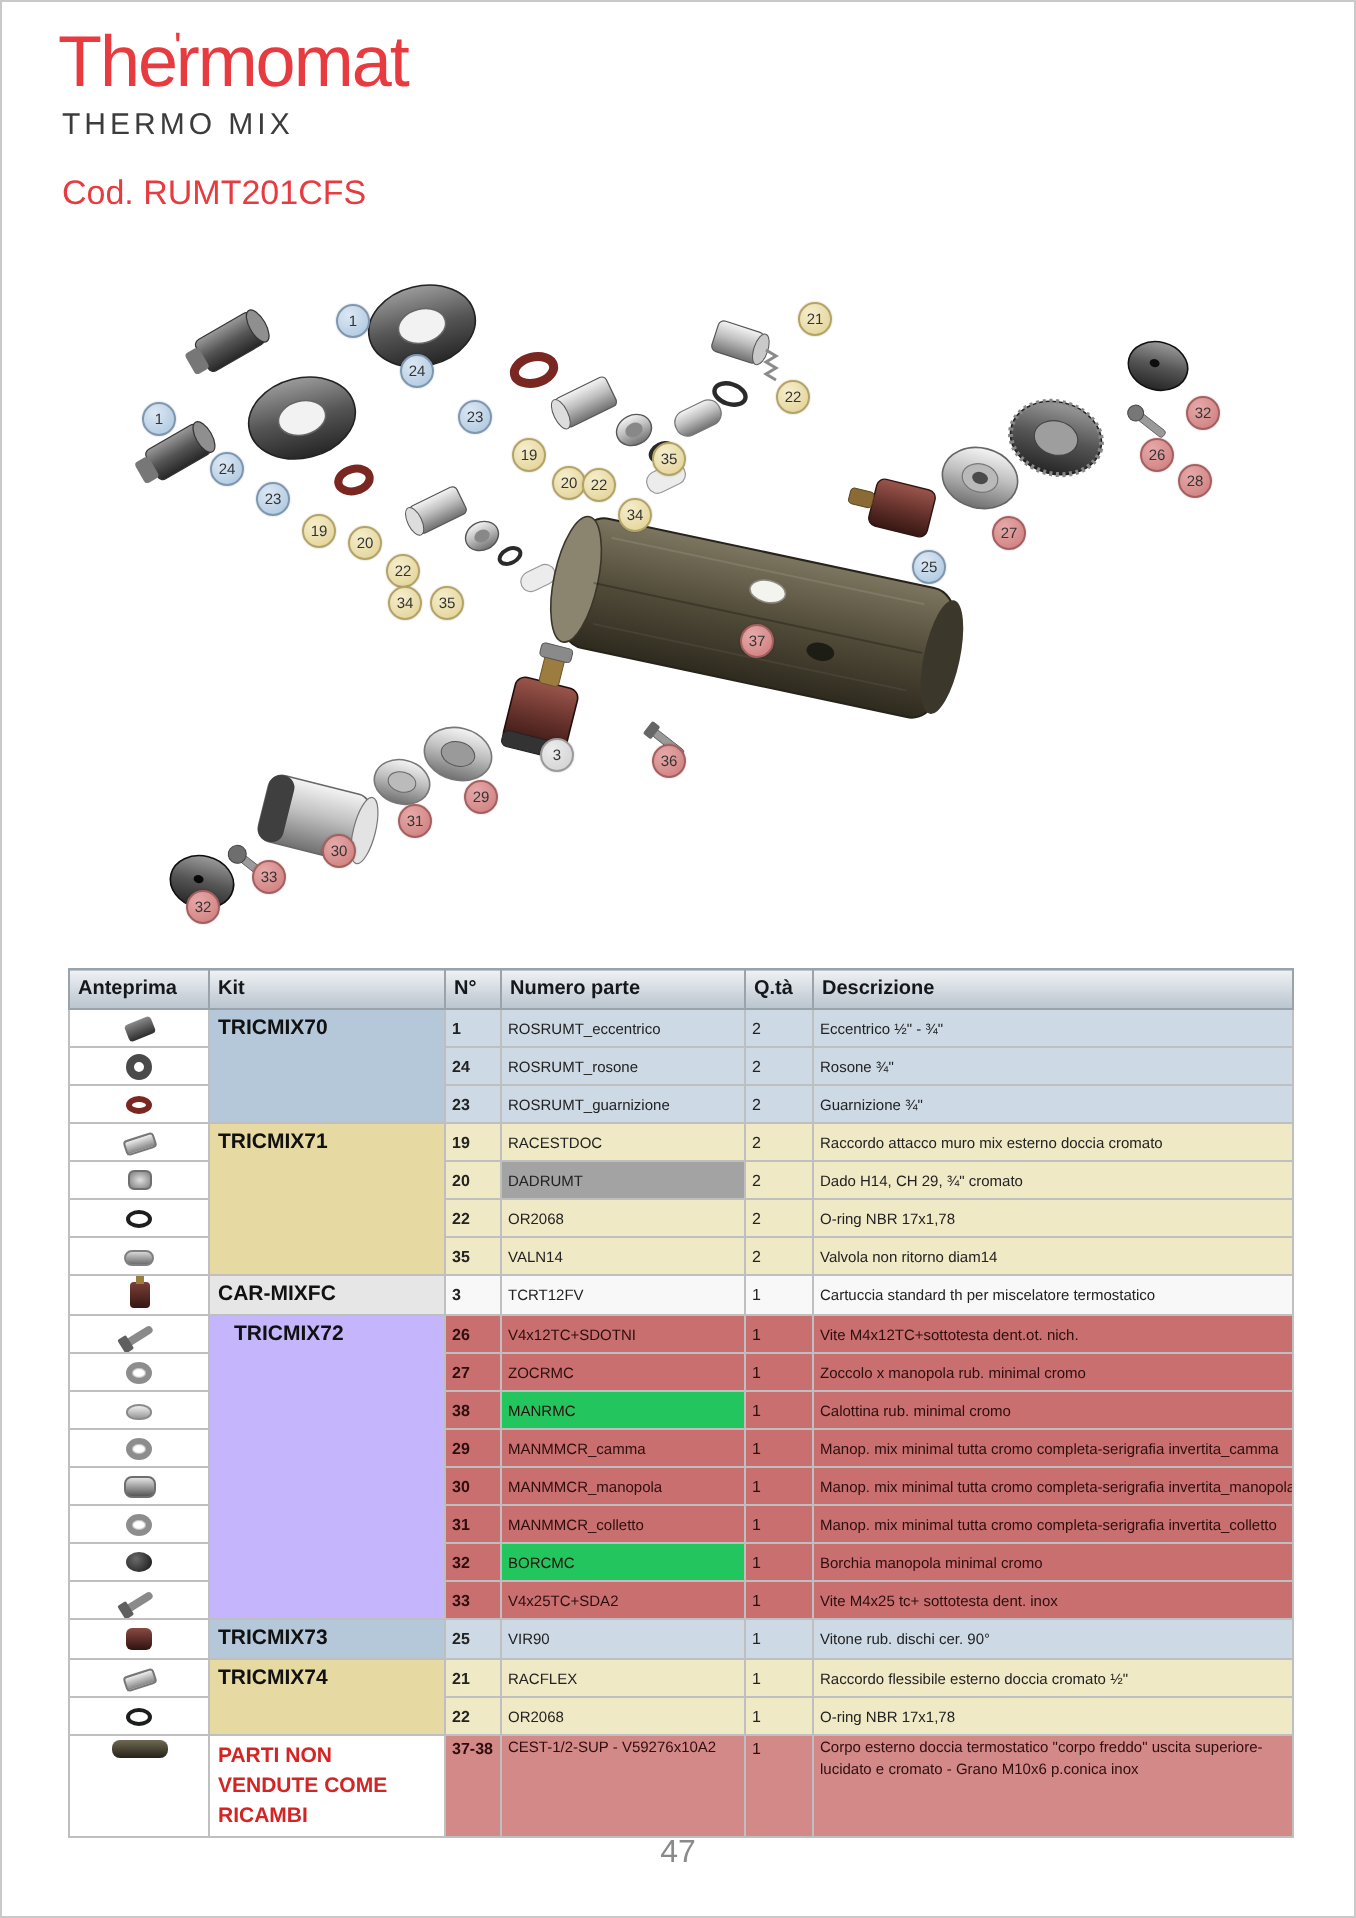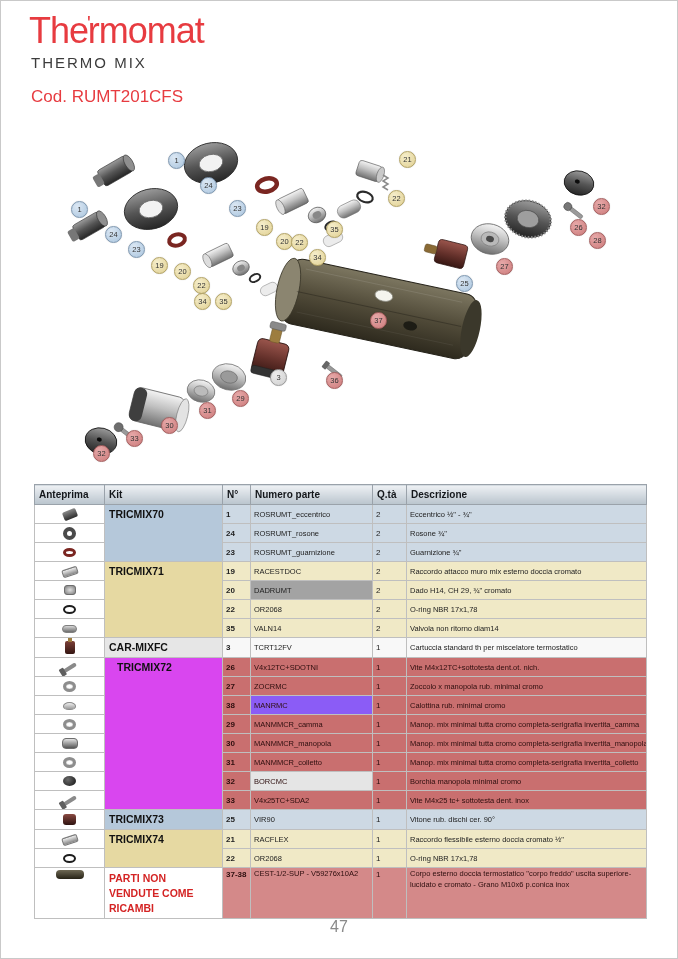--- a/index.html
+++ b/index.html
@@ -331,7 +331,7 @@
         </tr>
         <tr>
           <td class="preview"><span class="pi pi-screw"></span></td>
-          <td class="kit" rowspan="8" style="background: #d946ef; padding-left: 12px;">TRICMIX72</td>
+          <td class="kit" rowspan="8" style="background: #c4b5fd; padding-left: 12px;">TRICMIX72</td>
           <td class="num" style="background: rgb(201, 111, 111); color: rgb(45, 14, 14);">26</td>
           <td class="part" style="background: rgb(201, 111, 111); color: rgb(45, 14, 14);">V4x12TC+SDOTNI</td>
           <td class="qty" style="background: rgb(201, 111, 111); color: rgb(45, 14, 14);">1</td>

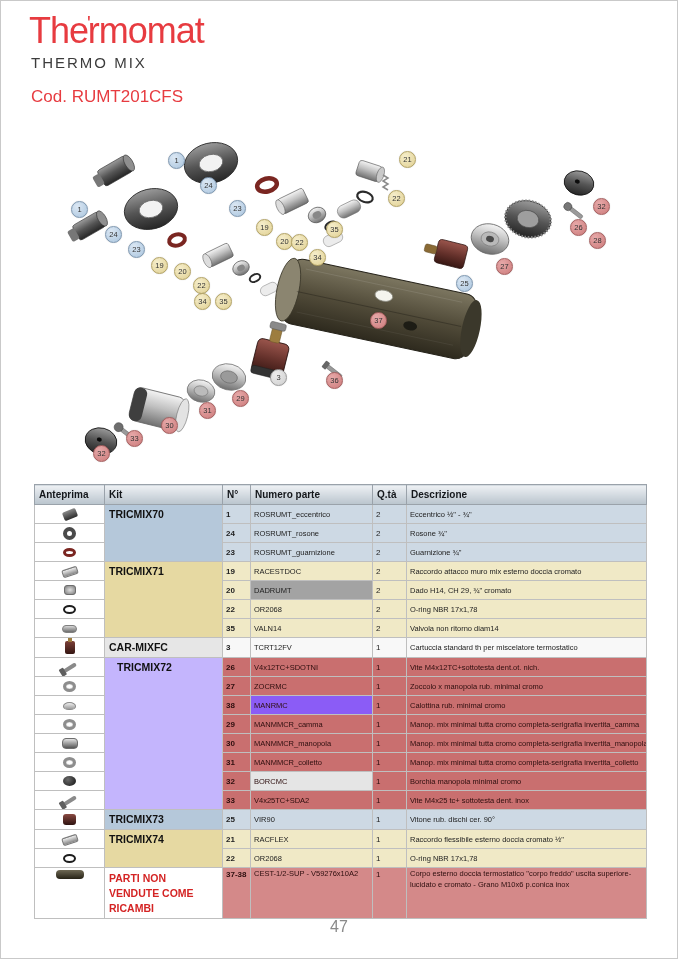--- a/index.html
+++ b/index.html
@@ -347,7 +347,7 @@
         <tr>
           <td class="preview"><span class="pi pi-cap"></span></td>
           <td class="num" style="background: rgb(201, 111, 111); color: rgb(45, 14, 14);">38</td>
-          <td class="part" style="background: #8b5cf6; color: rgb(45, 14, 14);">MANRMC</td>
+          <td class="part" style="background: #22c55e; color: rgb(45, 14, 14);">MANRMC</td>
           <td class="qty" style="background: rgb(201, 111, 111); color: rgb(45, 14, 14);">1</td>
           <td class="desc" style="background: rgb(201, 111, 111); color: rgb(45, 14, 14);">Calottina rub. minimal cromo</td>
         </tr>

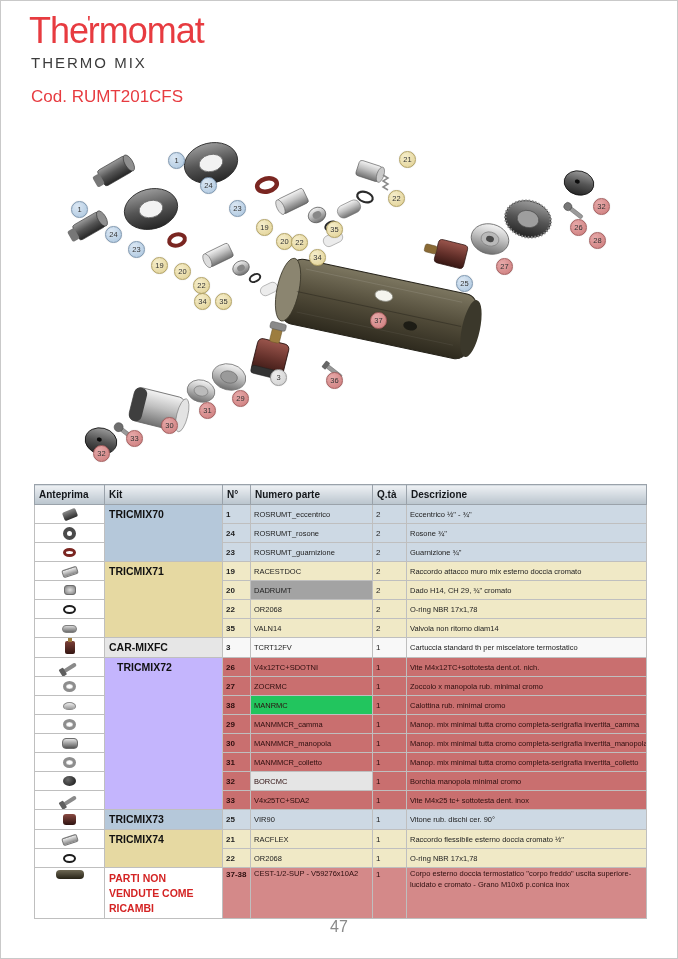--- a/index.html
+++ b/index.html
@@ -375,7 +375,7 @@
         <tr>
           <td class="preview"><span class="pi pi-disc"></span></td>
           <td class="num" style="background: rgb(201, 111, 111); color: rgb(45, 14, 14);">32</td>
-          <td class="part" style="background: #e5e5e5; color: rgb(45, 14, 14);">BORCMC</td>
+          <td class="part" style="background: #22c55e; color: rgb(45, 14, 14);">BORCMC</td>
           <td class="qty" style="background: rgb(201, 111, 111); color: rgb(45, 14, 14);">1</td>
           <td class="desc" style="background: rgb(201, 111, 111); color: rgb(45, 14, 14);">Borchia manopola minimal cromo</td>
         </tr>

